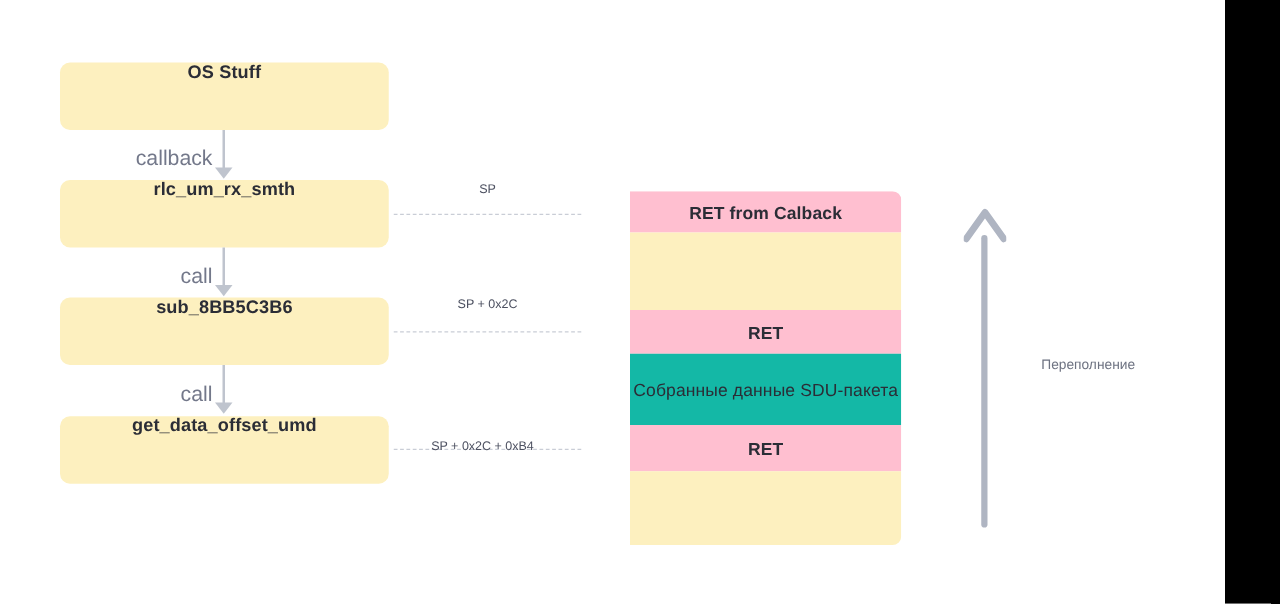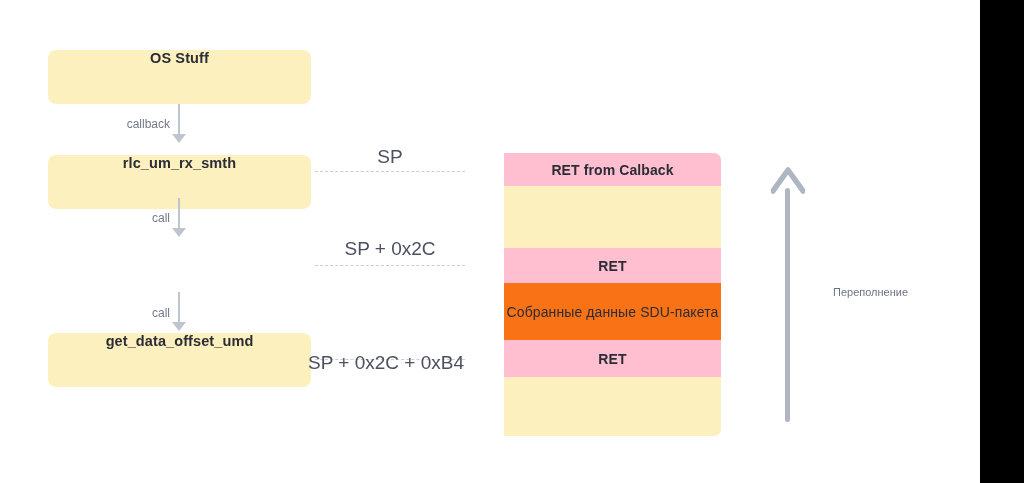--- a/index.html
+++ b/index.html
@@ -83,7 +83,7 @@
   .edge-label {
     position: absolute;
     color: #73788A;
-    font-size: 12px;
+    font-size: 17px;
     text-align: right;
     width: 80px;
     left: 90px;

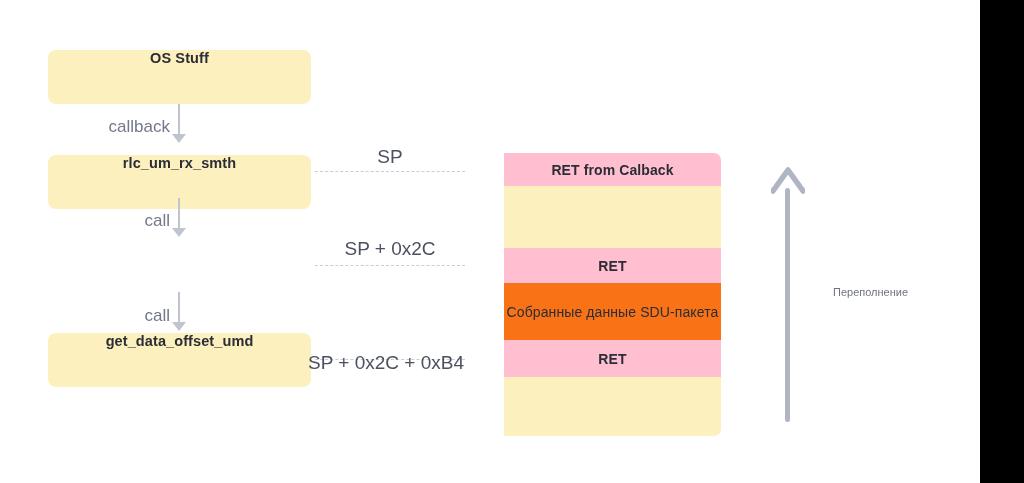--- a/index.html
+++ b/index.html
@@ -53,7 +53,7 @@
   }
 
   .flow-box.b0 { top: 50px; }
-  .flow-box.b1 { top: 155px; }
+  .flow-box.b1 { top: 144px; }
   .flow-box.b2 { top: 238px; }
   .flow-box.b3 { top: 333px; }
 

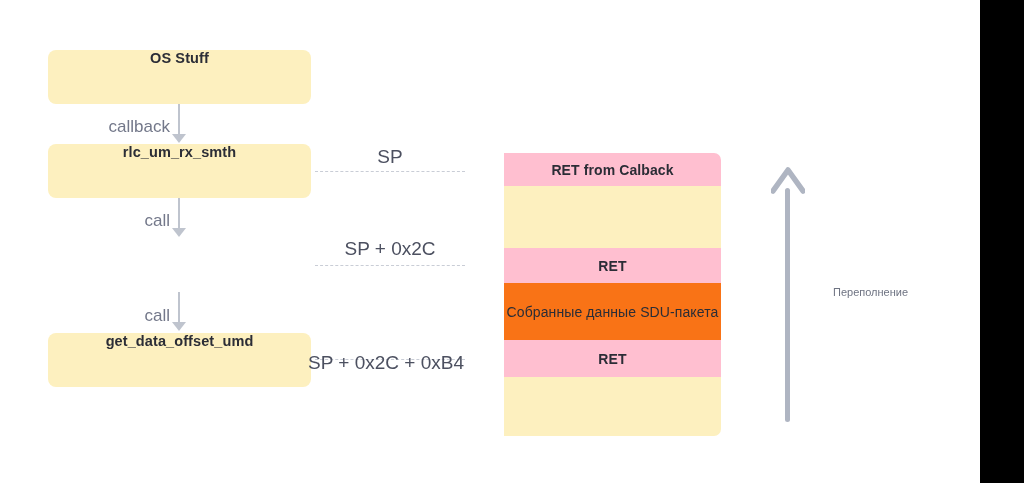--- a/index.html
+++ b/index.html
@@ -107,7 +107,7 @@
   .sp-label {
     position: absolute;
     color: #4C5060;
-    font-size: 19px;
+    font-size: 10px;
     text-align: center;
     white-space: nowrap;
     transform: translateX(-50%);

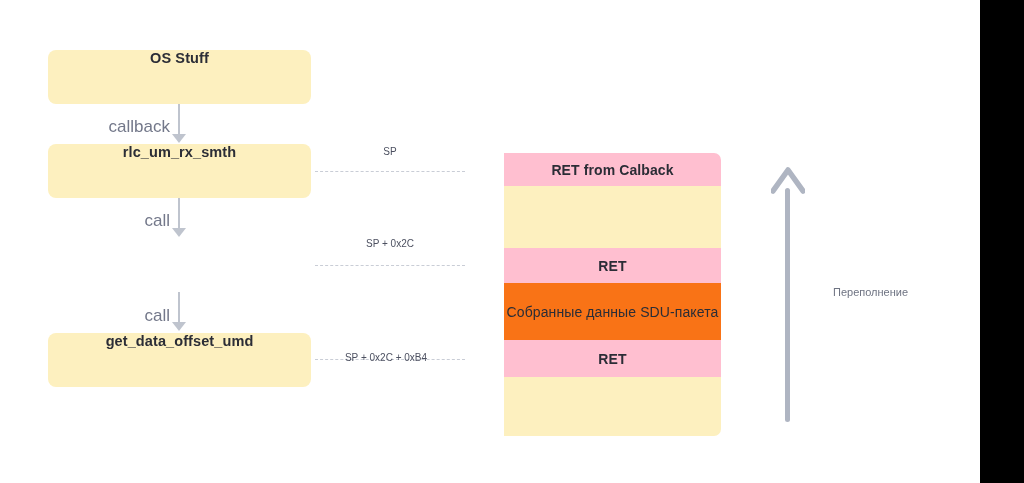--- a/index.html
+++ b/index.html
@@ -178,6 +178,9 @@
   <div class="flow-box b1">
     <span>rlc_um_rx_smth</span>
   </div>
+  <div class="flow-box b2">
+    <span>sub_8BB5C3B6</span>
+  </div>
   <div class="flow-box b3">
     <span>get_data_offset_umd</span>
   </div>

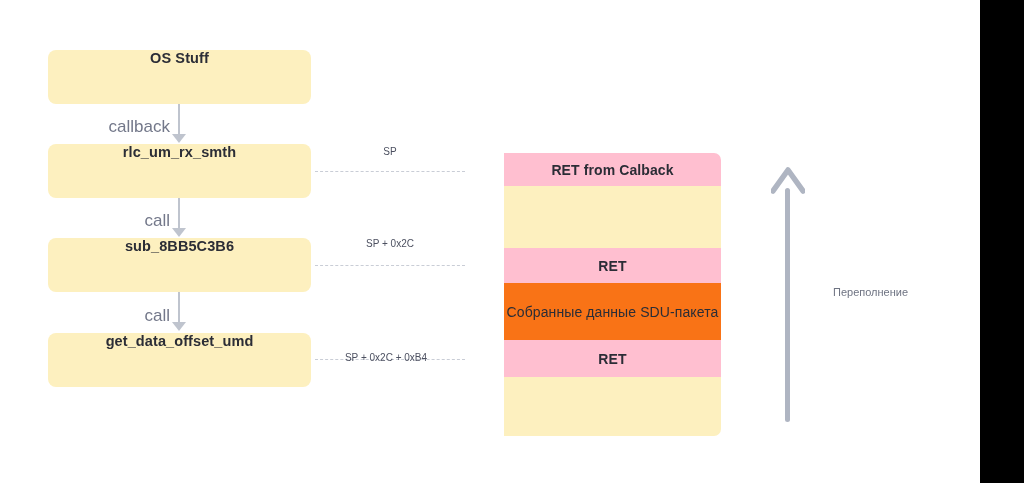--- a/index.html
+++ b/index.html
@@ -214,7 +214,7 @@
       <div class="stack-seg" style="background: rgb(255, 191, 208); height: 35px;">
         <span>RET</span>
       </div>
-      <div class="stack-seg plain" style="background: #f97316; height: 57px;">
+      <div class="stack-seg plain" style="background: #14b8a6; height: 57px;">
         <span>Собранные данные SDU-пакета</span>
       </div>
       <div class="stack-seg" style="background: rgb(255, 191, 208); height: 37px;">

